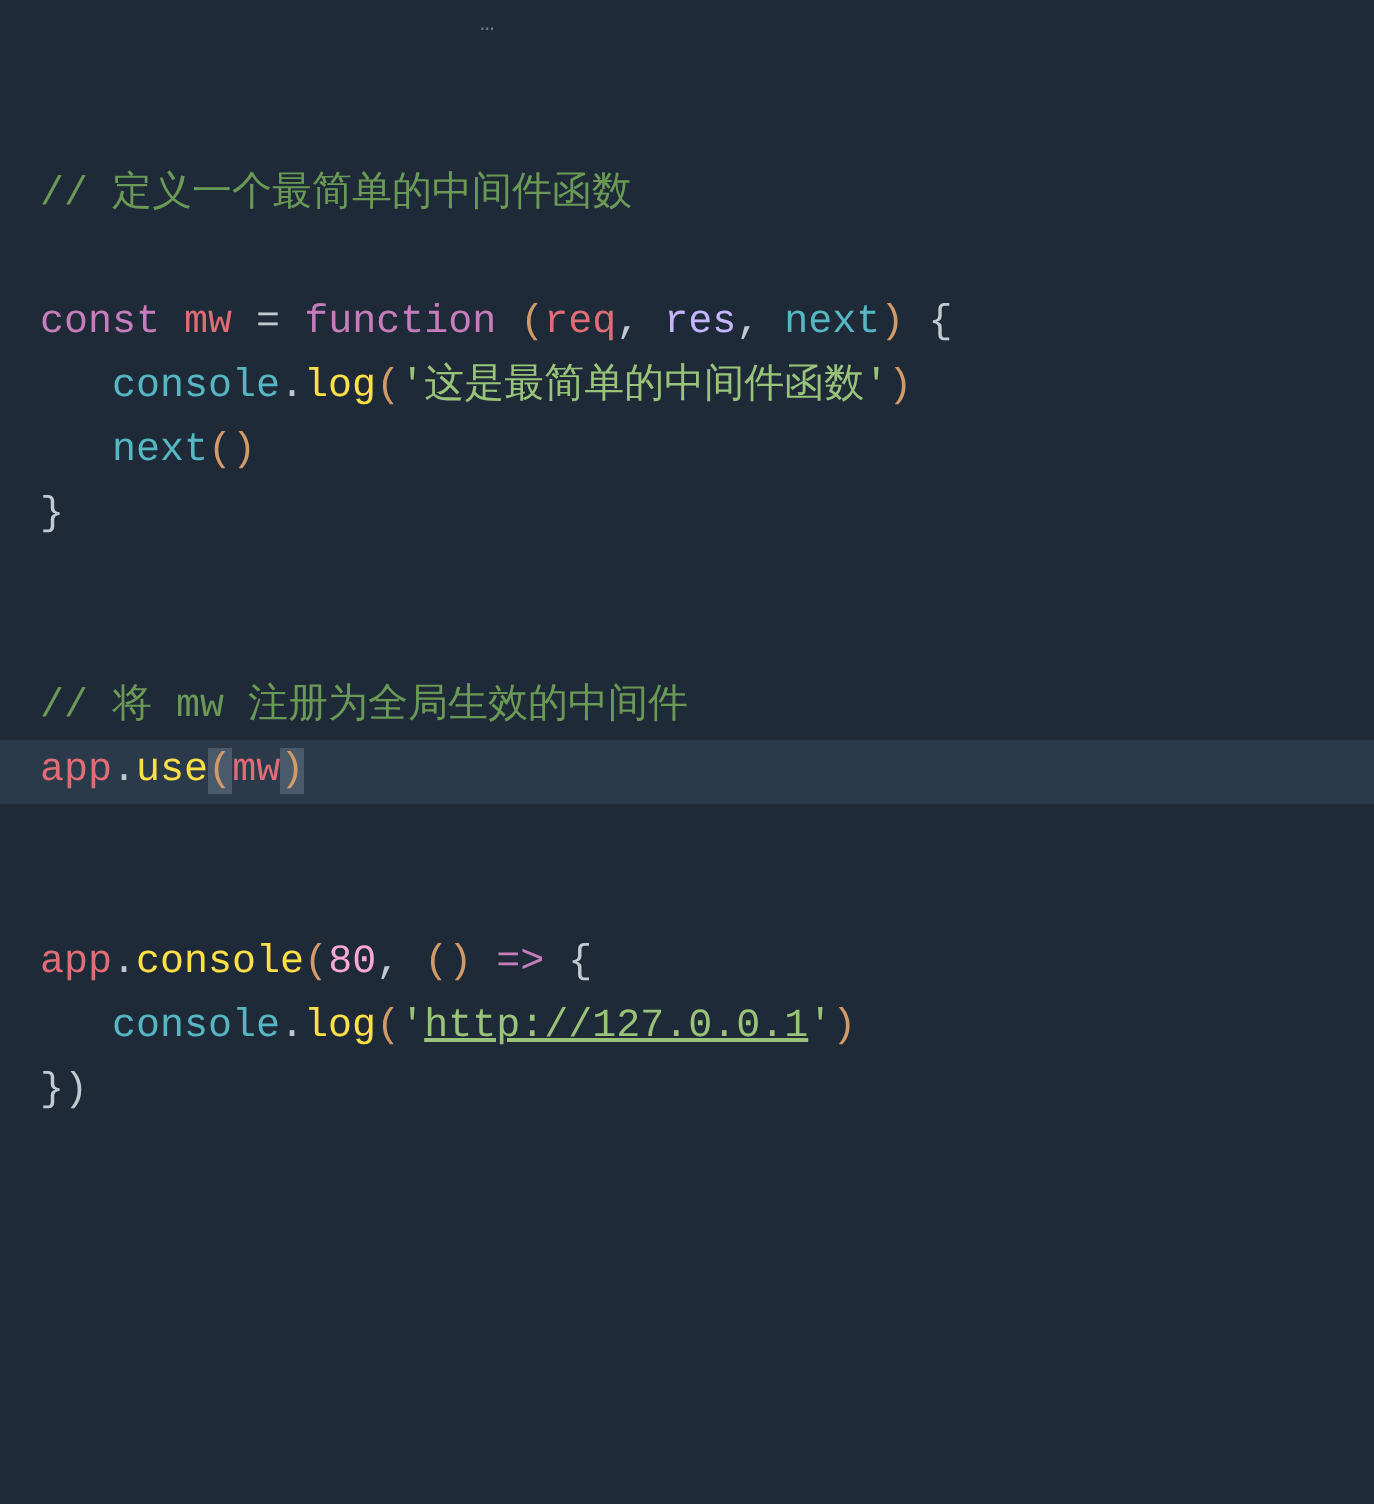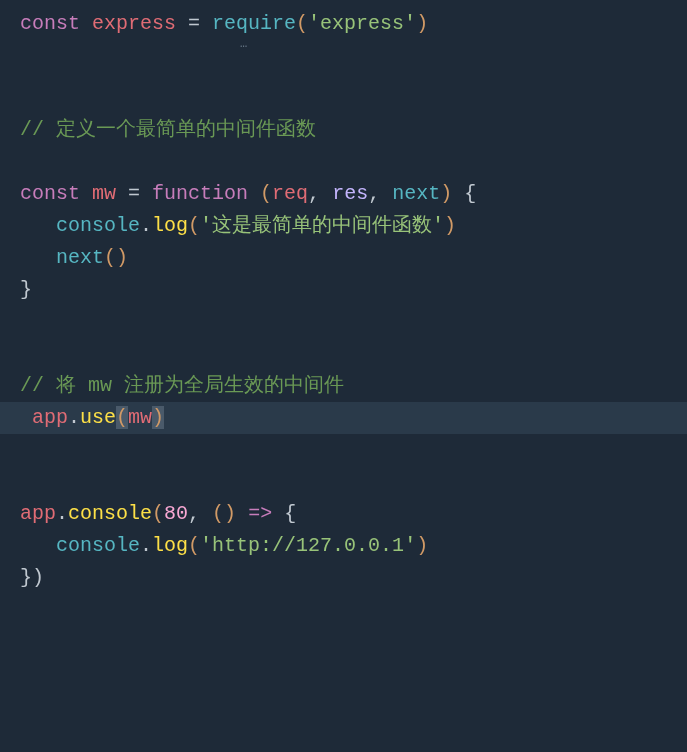--- a/index.html
+++ b/index.html
@@ -55,7 +55,6 @@
 
 <div>
 
-<div class="code-line"><span class="keyword">const</span> <span class="variable">express</span><span class="operator"> = </span><span class="function">require</span><span class="paren">(</span><span class="string">'express'</span><span class="paren">)</span></div>
 
 <div class="dots-hint">…</div>
 

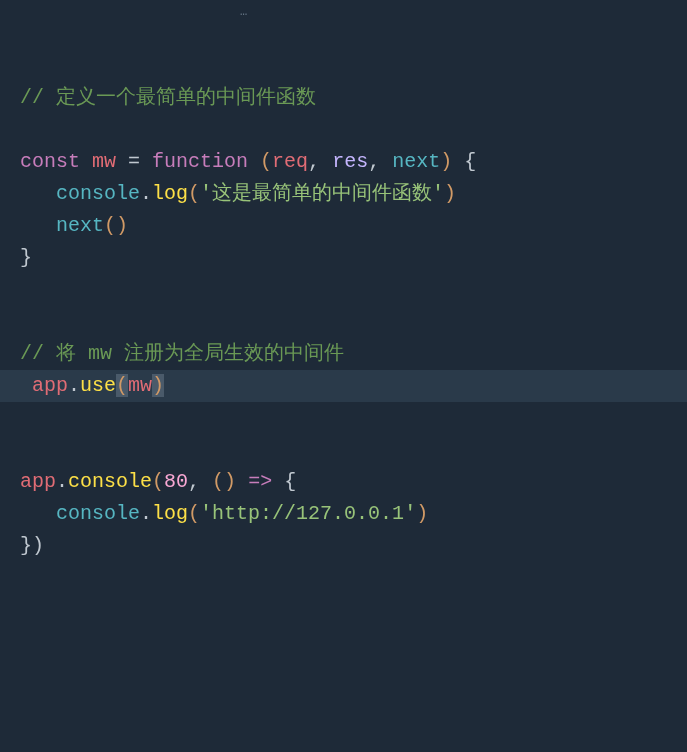--- a/index.html
+++ b/index.html
@@ -37,7 +37,7 @@
       background: #2a3a4a;
       margin-left: -20px;
       margin-right: -20px;
-      padding-left: 32px;
+      padding-left: 20px;
       padding-right: 20px;
     }
     .selection {

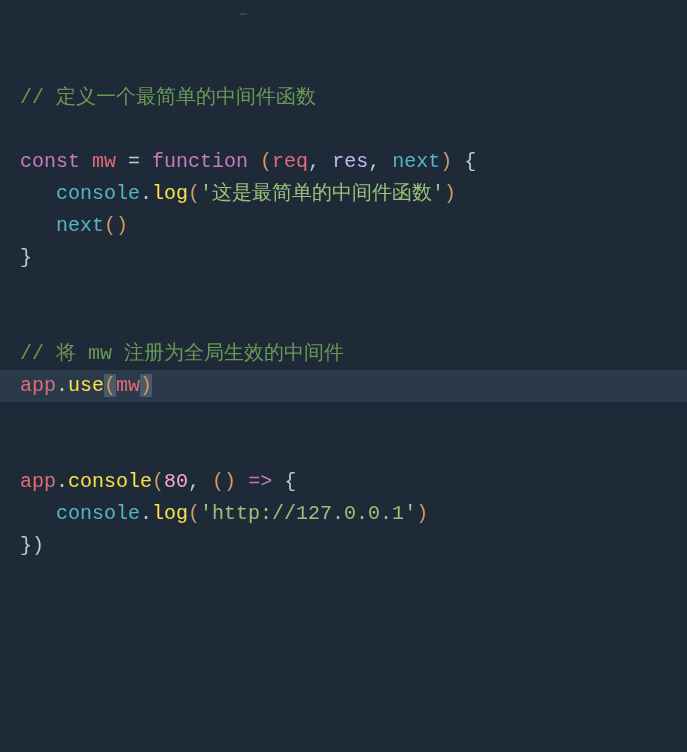--- a/index.html
+++ b/index.html
@@ -32,7 +32,7 @@
     .arrow { color: #c77dbb; }
     .dot { color: #c0c8d0; }
     .method { color: #fde047; }
-    .underline { }
+    .underline { text-decoration: underline; }
     .highlight-line {
       background: #2a3a4a;
       margin-left: -20px;

